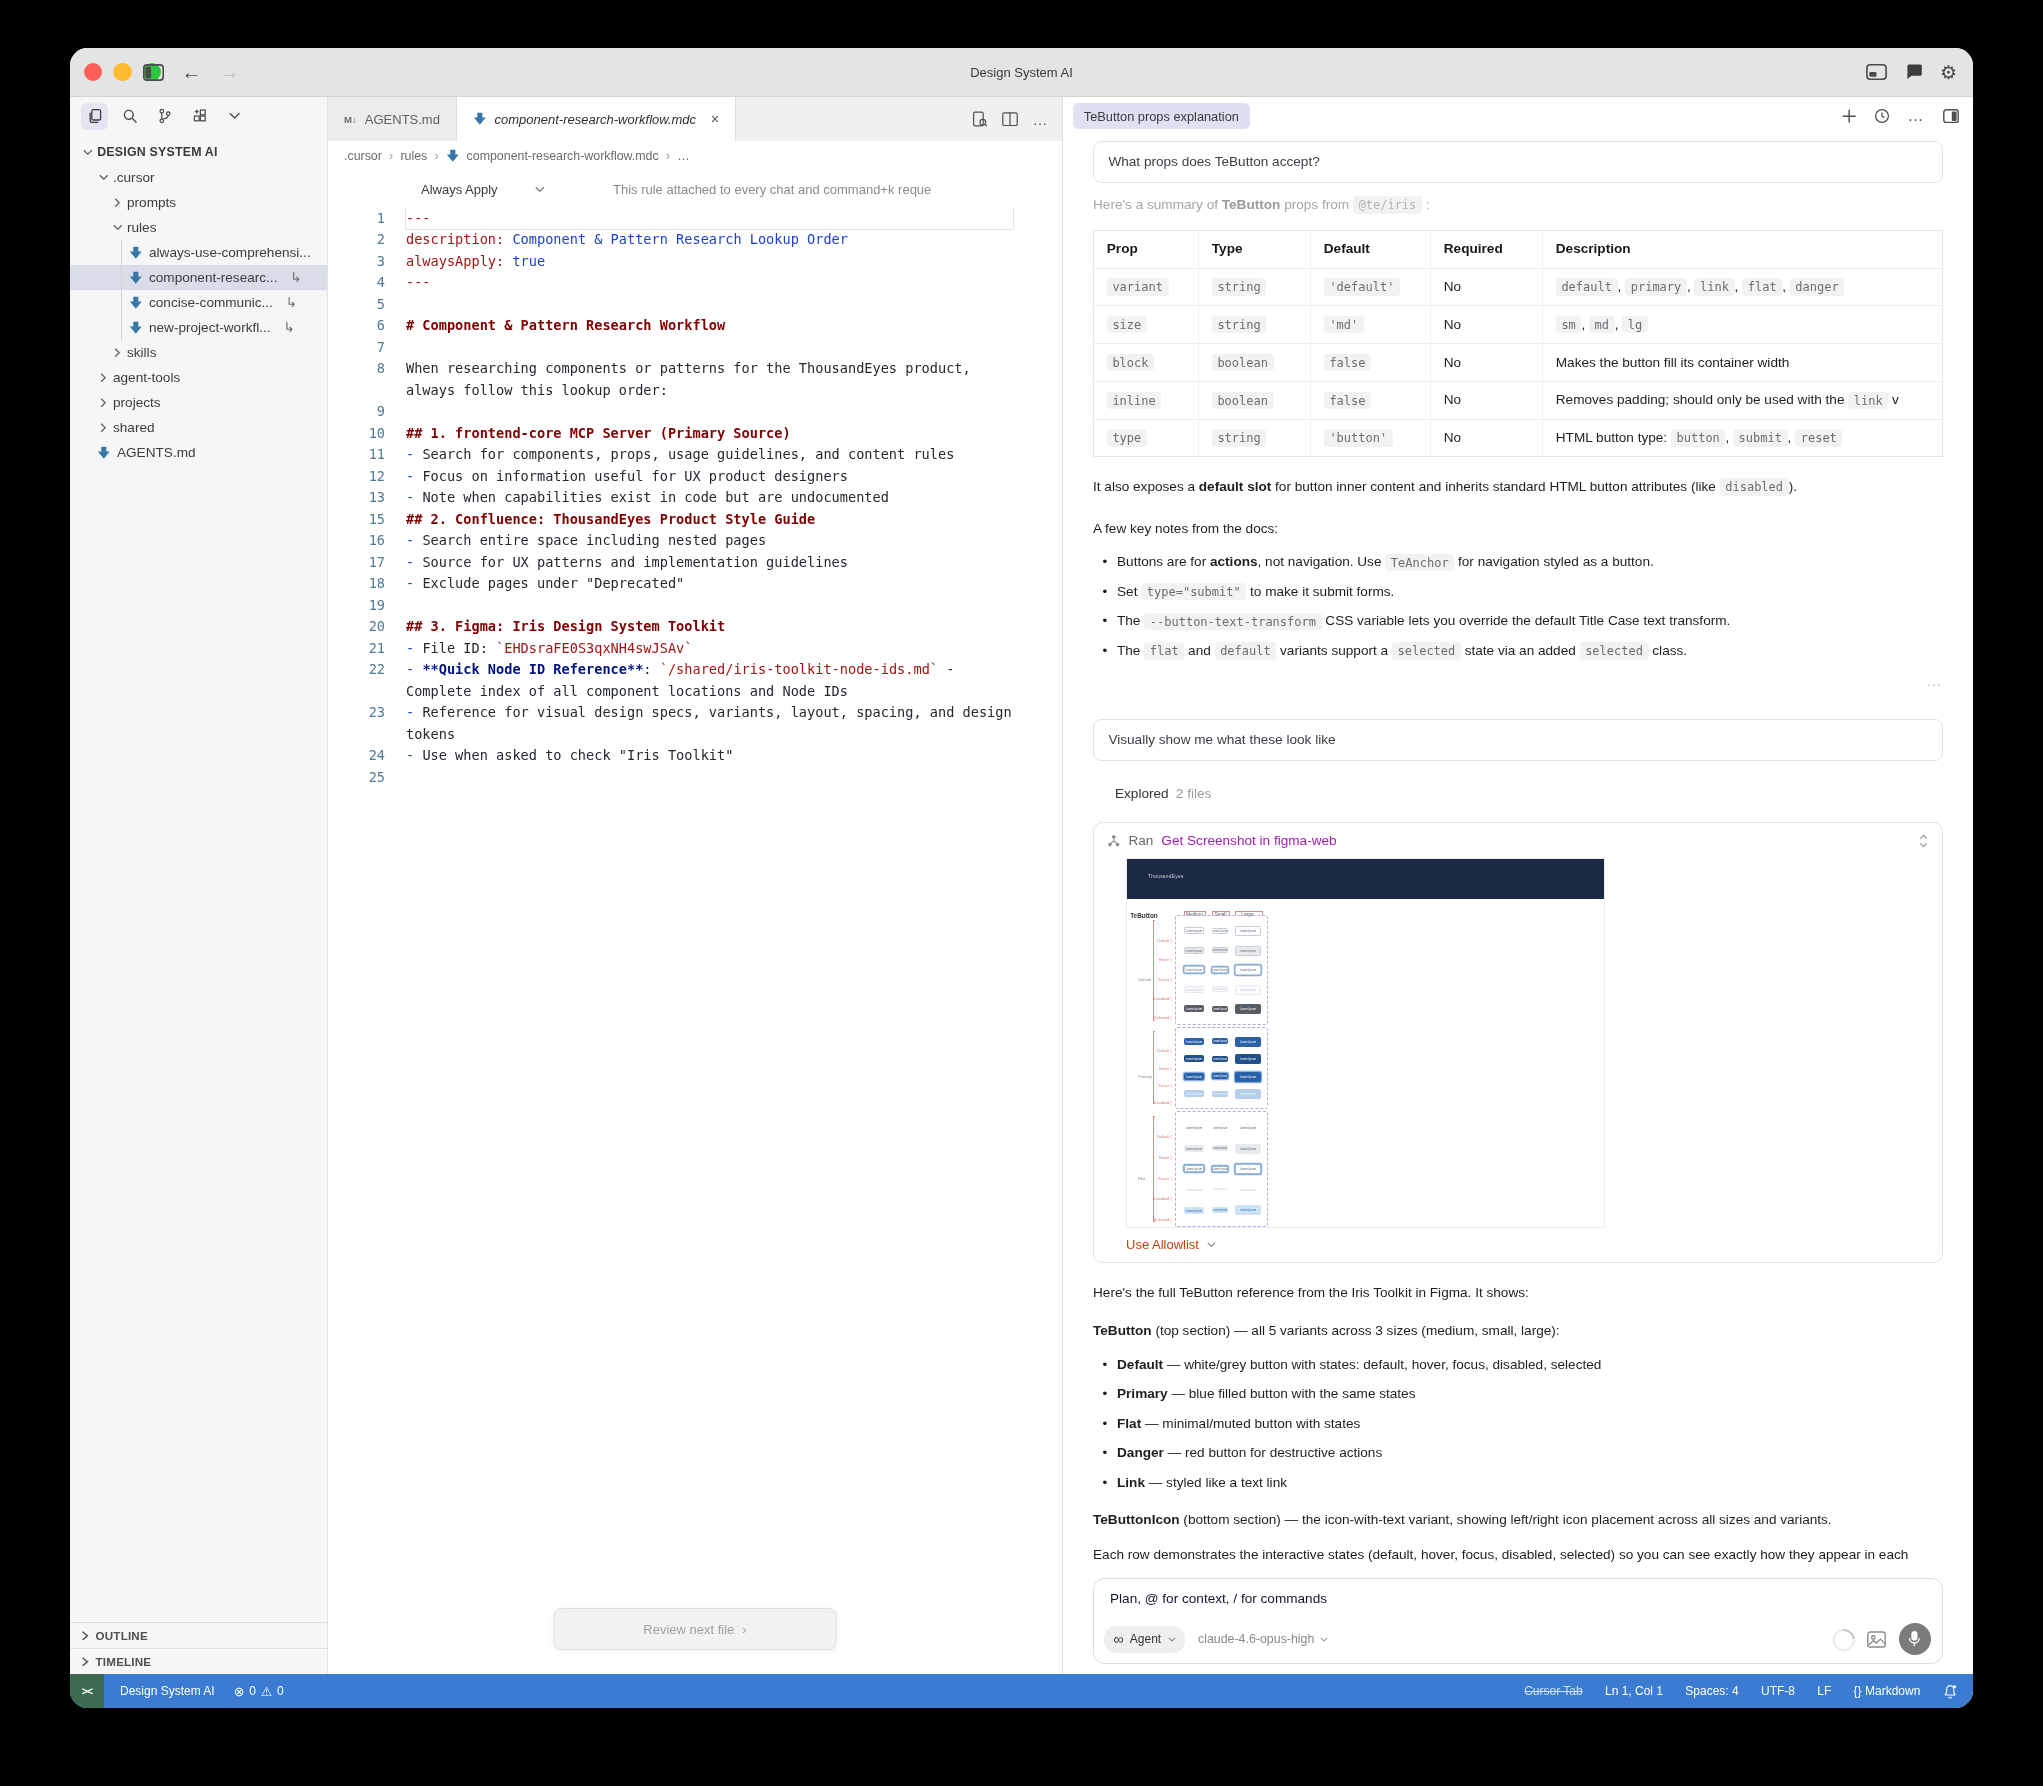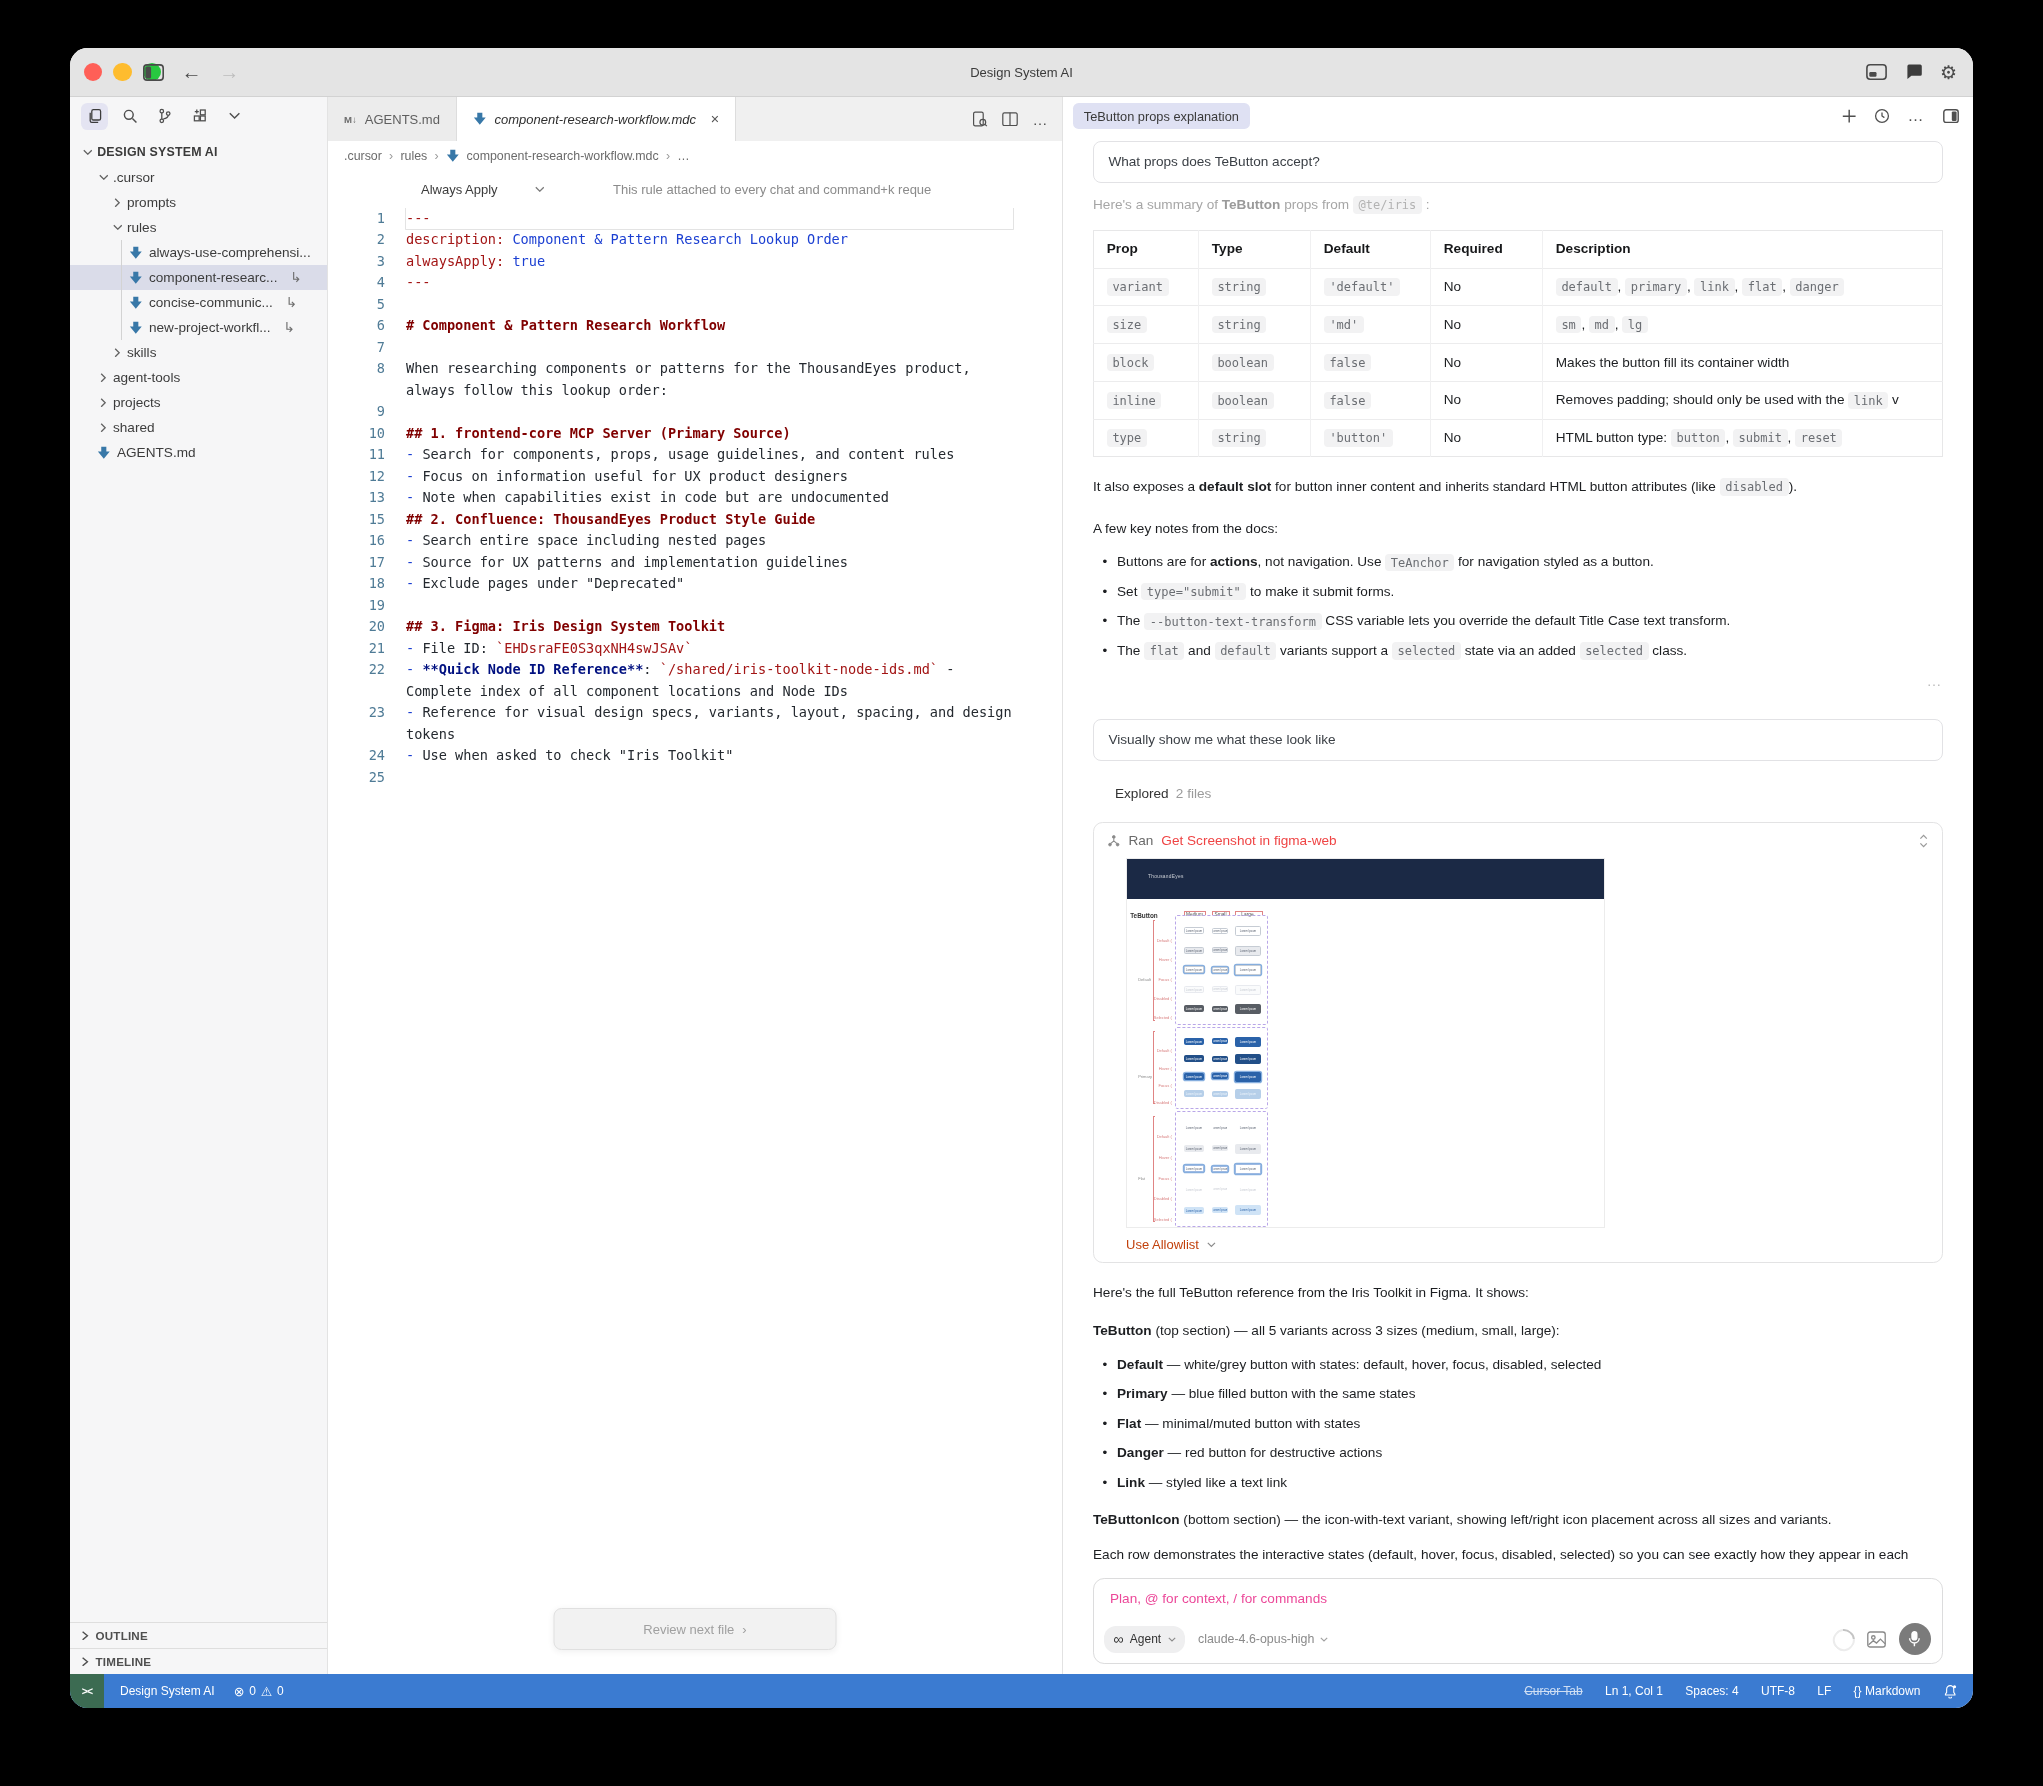--- a/index.html
+++ b/index.html
@@ -99,7 +99,7 @@
   .toolcard{border:0.8px solid #e3e3e4;border-radius:9.6px;margin-top:16px;}
   .tc-head{height:35px;display:flex;align-items:center;gap:8px;padding:0 12.8px;}
   .tc-ran{color:#6a6a6a;}
-  .tc-title{color:#ef4444;}
+  .tc-title{color:#a21caf;}
   .tc-unfold{margin-left:auto;color:#8a8a8a;display:flex;}
   .tc-allow{height:34px;display:flex;align-items:center;gap:8px;padding-left:32px;color:#c2410c;font-size:13px;}
   

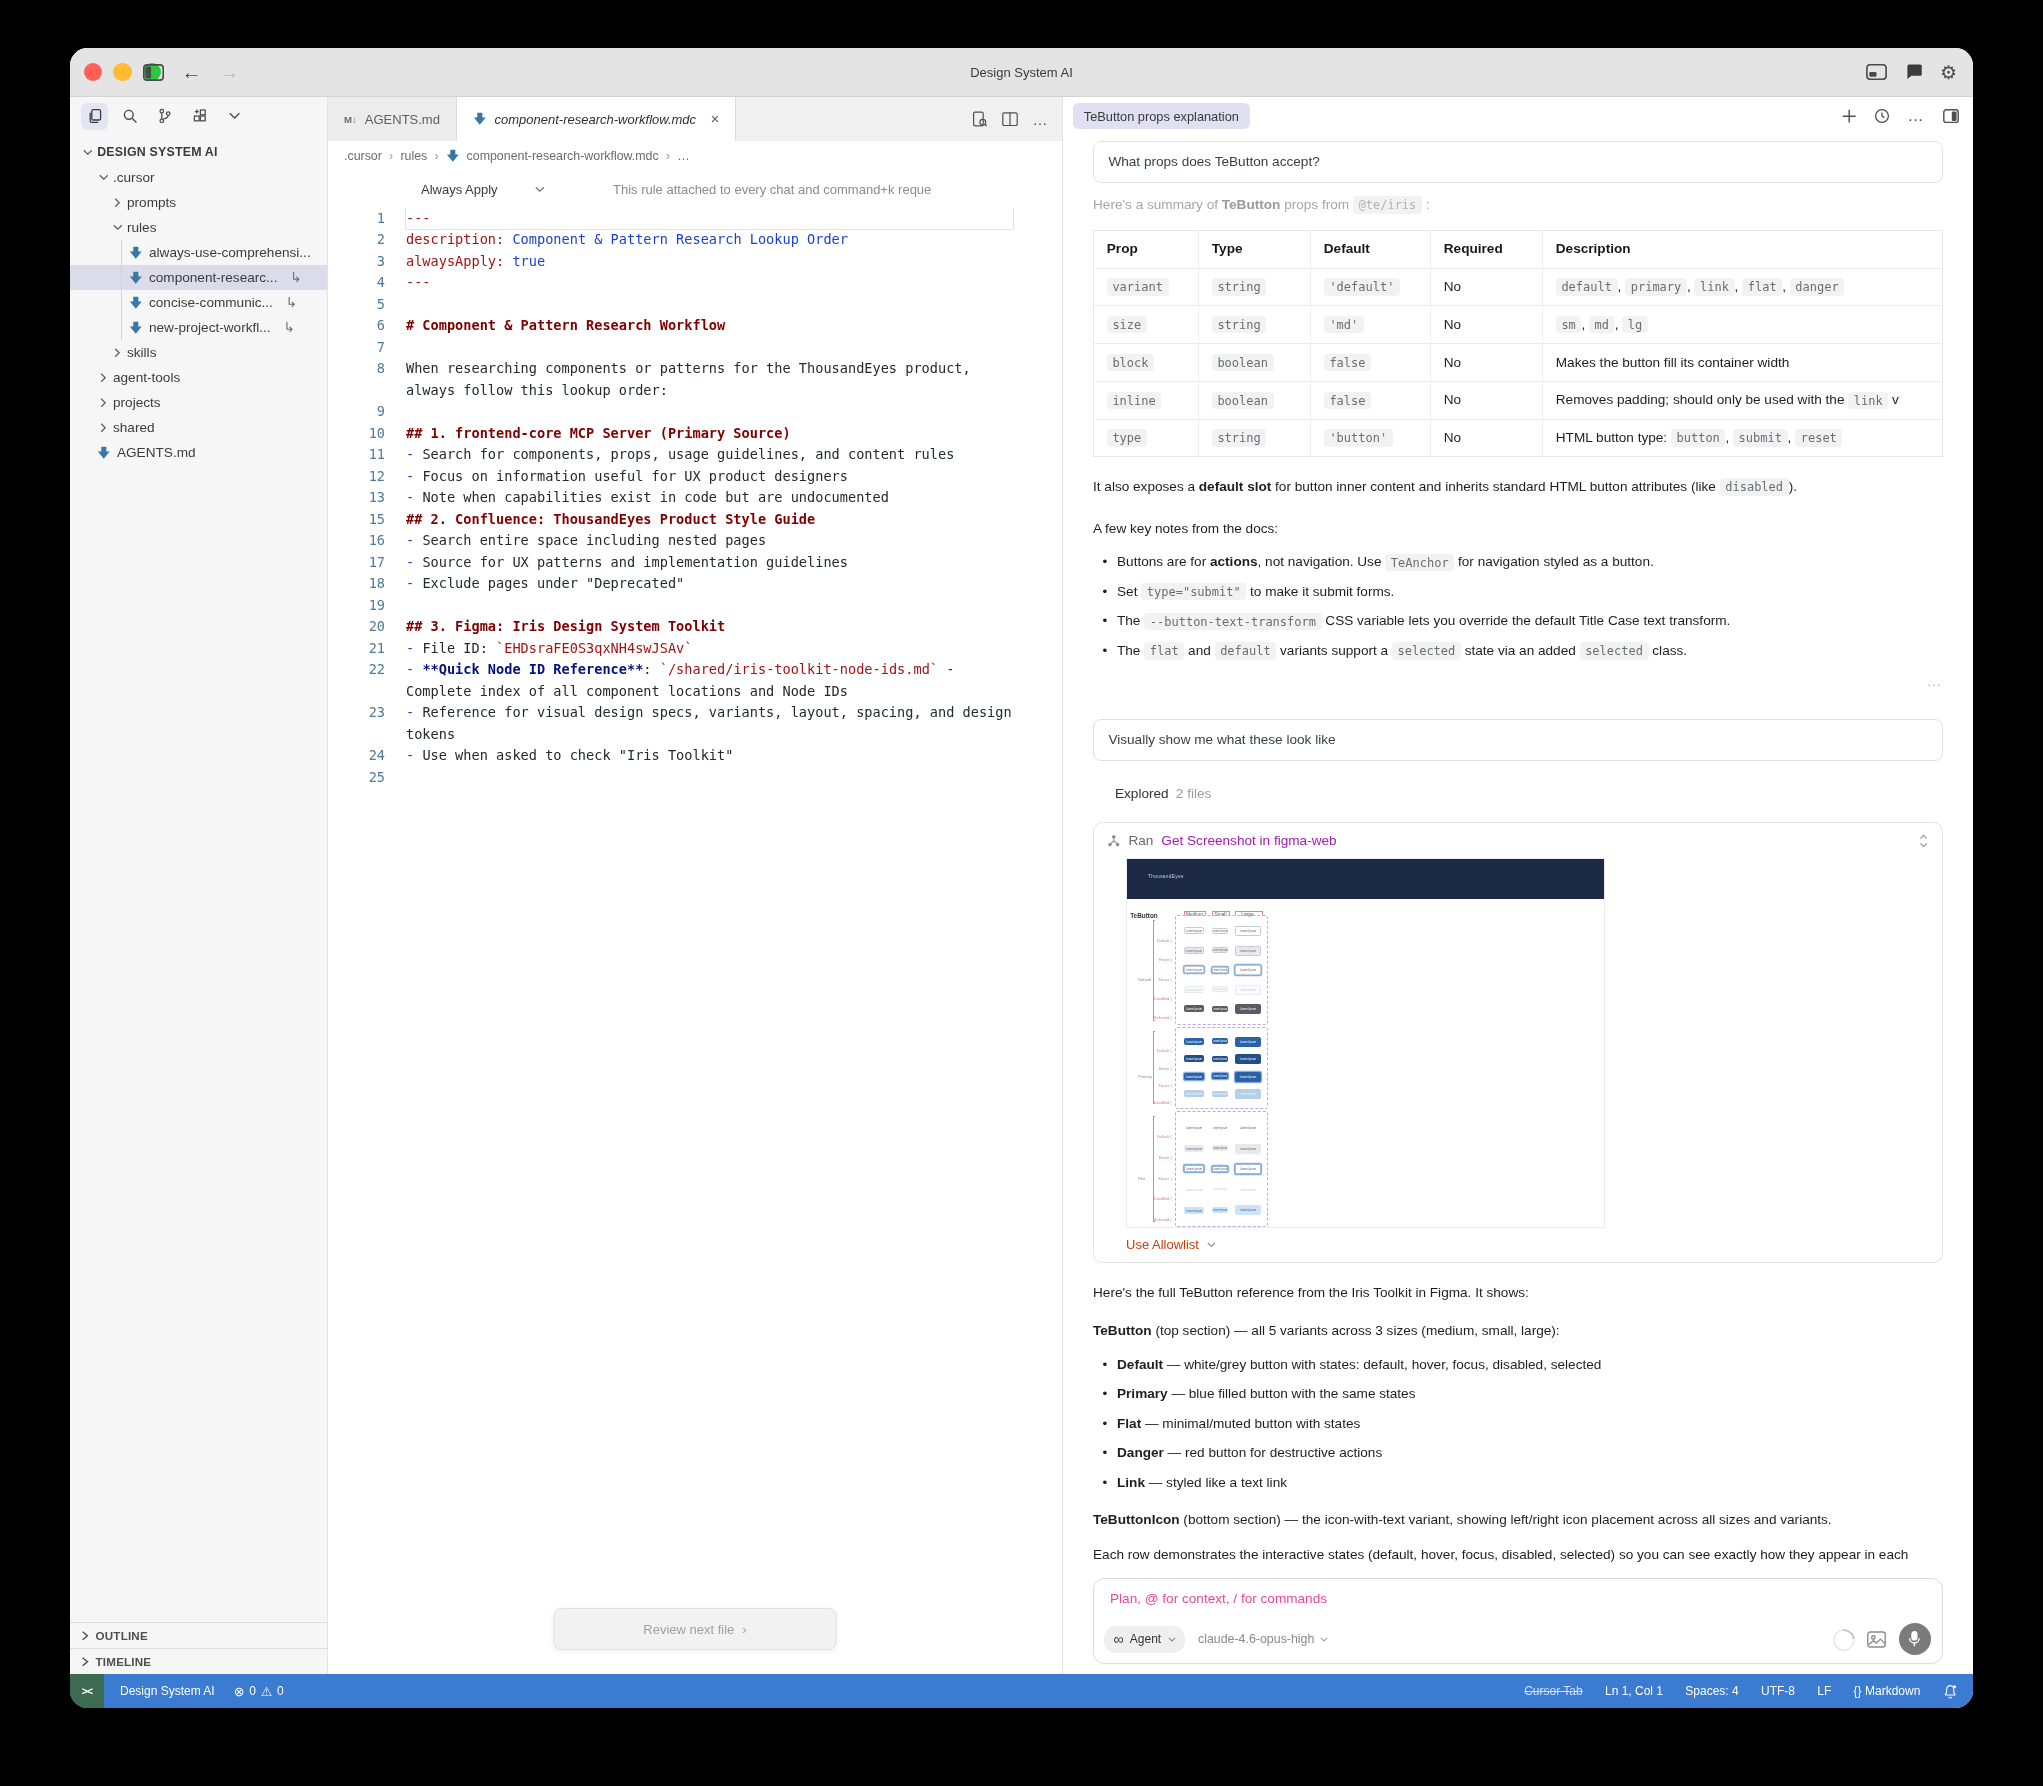--- a/index.html
+++ b/index.html
@@ -119,7 +119,7 @@
   
   .chat-input-wrap{flex:0 0 auto;padding:6.4px 30px 9.6px;}
   .chat-input{border:0.8px solid #dcdcdd;border-radius:11.2px;height:86px;position:relative;box-sizing:border-box;}
-  .ci-ph{position:absolute;left:16px;top:11.2px;font-size:13.6px;color:#ec4899;}
+  .ci-ph{position:absolute;left:16px;top:11.2px;font-size:13.6px;color:#0f172a;}
   .ci-bottom{position:absolute;left:9.6px;right:11.2px;bottom:8px;display:flex;align-items:center;gap:12.8px;}
   .agent-pill{background:#efeff0;border-radius:12px;height:27px;display:flex;align-items:center;gap:6.4px;
               padding:0 9.6px;font-size:12px;color:#333;}

